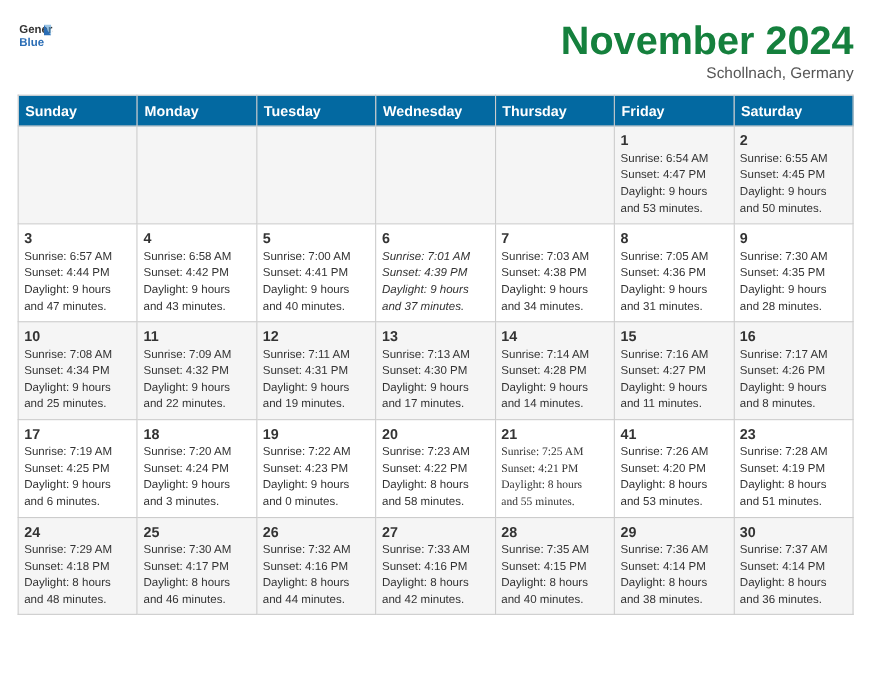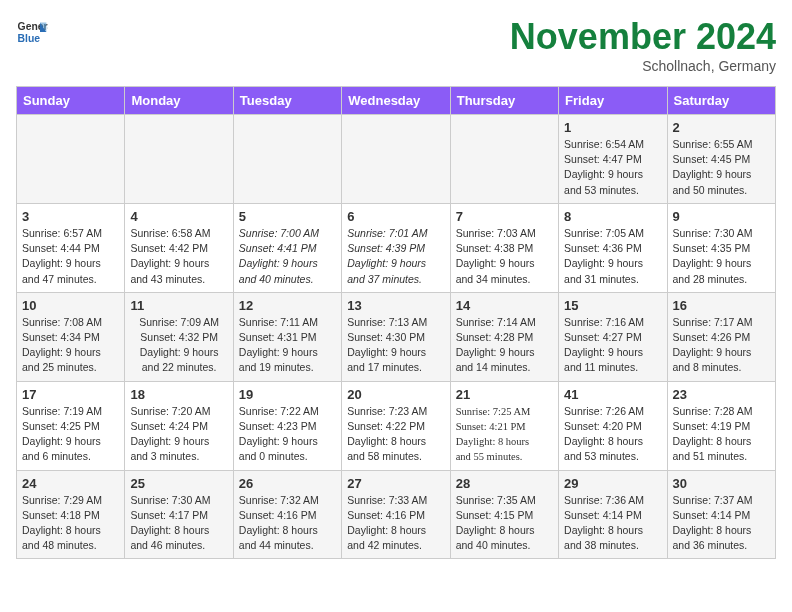--- a/index.html
+++ b/index.html
@@ -43,7 +43,7 @@
       table-layout: fixed;
     }
     thead tr th {
-      background-color: #8b5cf6;
+      background-color: #0369a1;
       color: #fff;
       text-align: left;
       font-size: 13px;

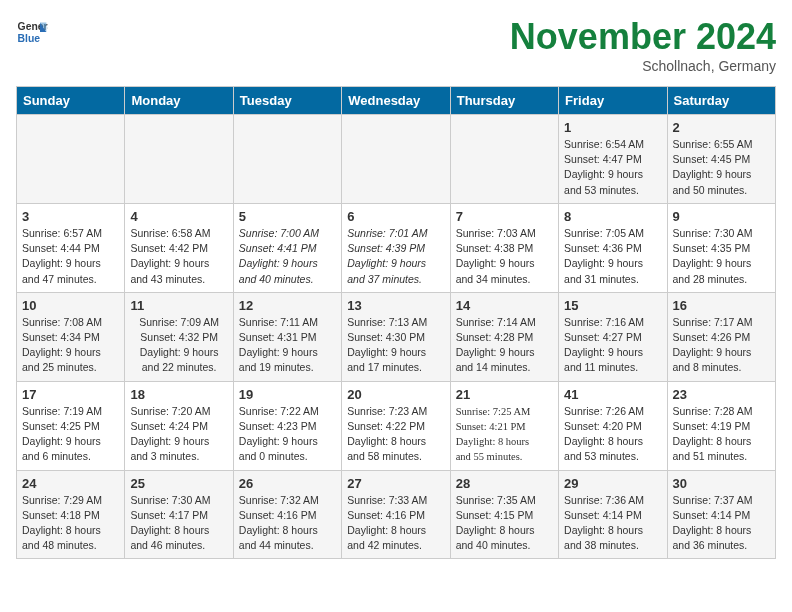--- a/index.html
+++ b/index.html
@@ -147,7 +147,7 @@
         </td>
         <td>
           <div class="day-num">5</div>
-          <div class="day-detail" style="white-space: pre-line; font-style: italic;">Sunrise: 7:00 AM
+          <div class="day-detail" style="white-space: pre-line;">Sunrise: 7:00 AM
 Sunset: 4:41 PM
 Daylight: 9 hours
 and 40 minutes.</div>

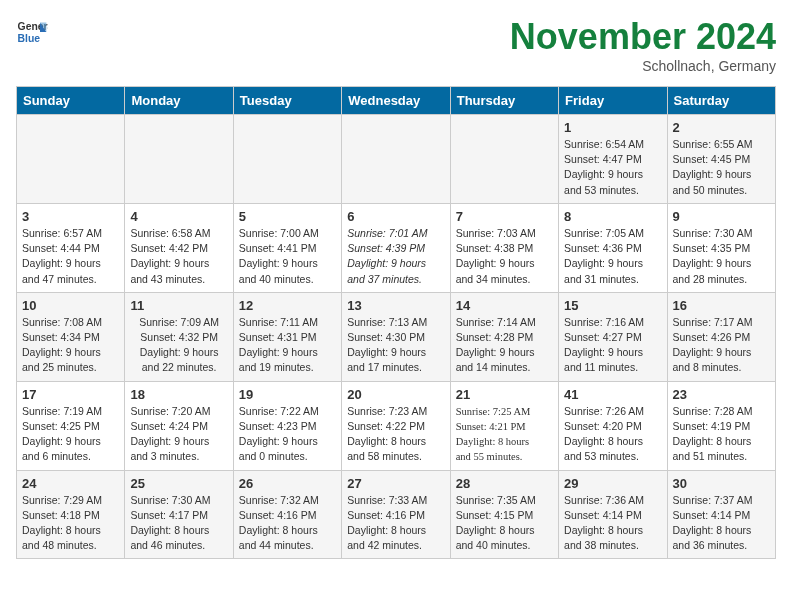--- a/index.html
+++ b/index.html
@@ -191,7 +191,7 @@
         </td>
         <td>
           <div class="day-num">11</div>
-          <div class="day-detail" style="white-space: pre-line; text-align: center;">Sunrise: 7:09 AM
+          <div class="day-detail" style="white-space: pre-line;">Sunrise: 7:09 AM
 Sunset: 4:32 PM
 Daylight: 9 hours
 and 22 minutes.</div>

